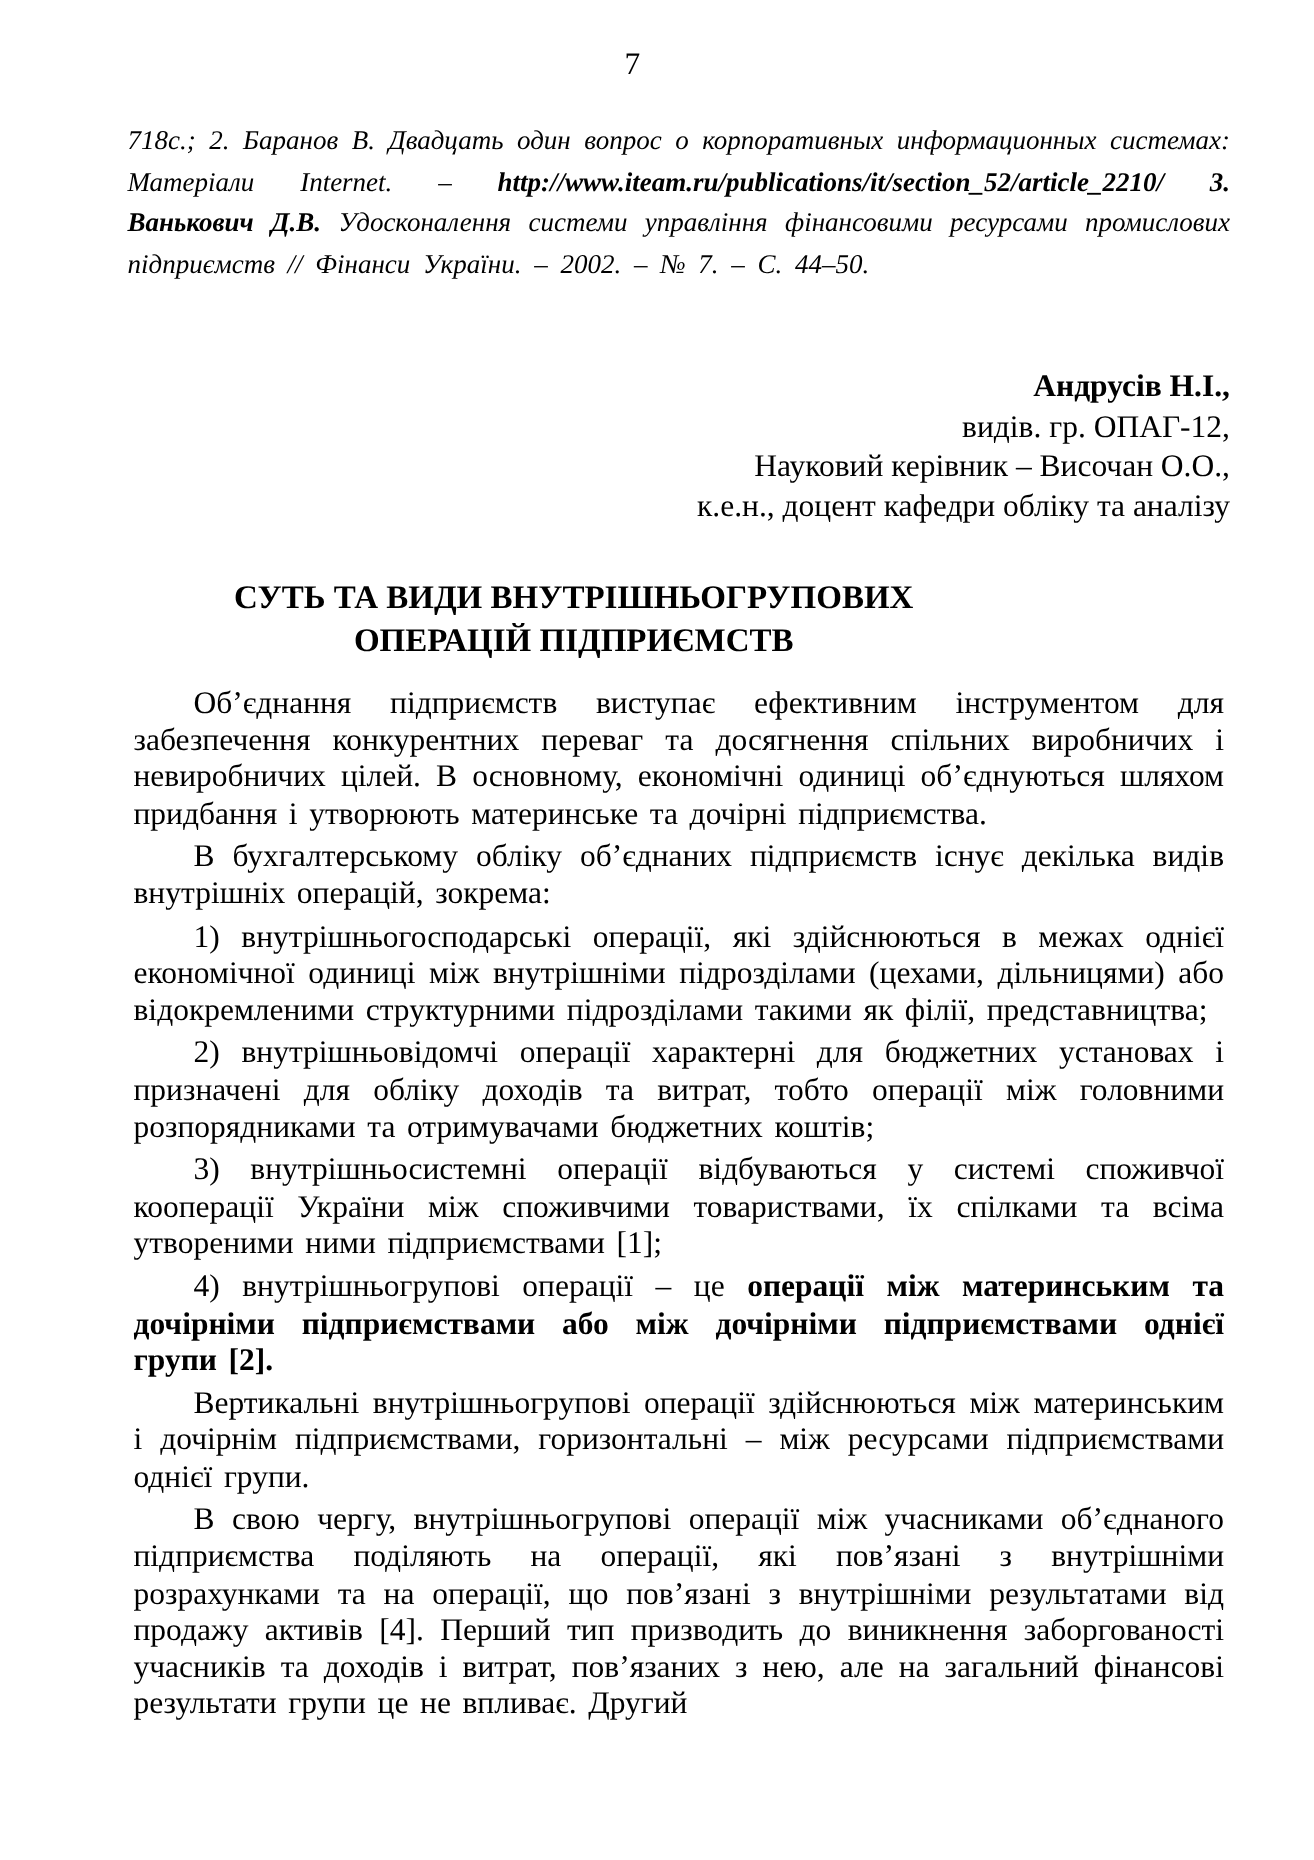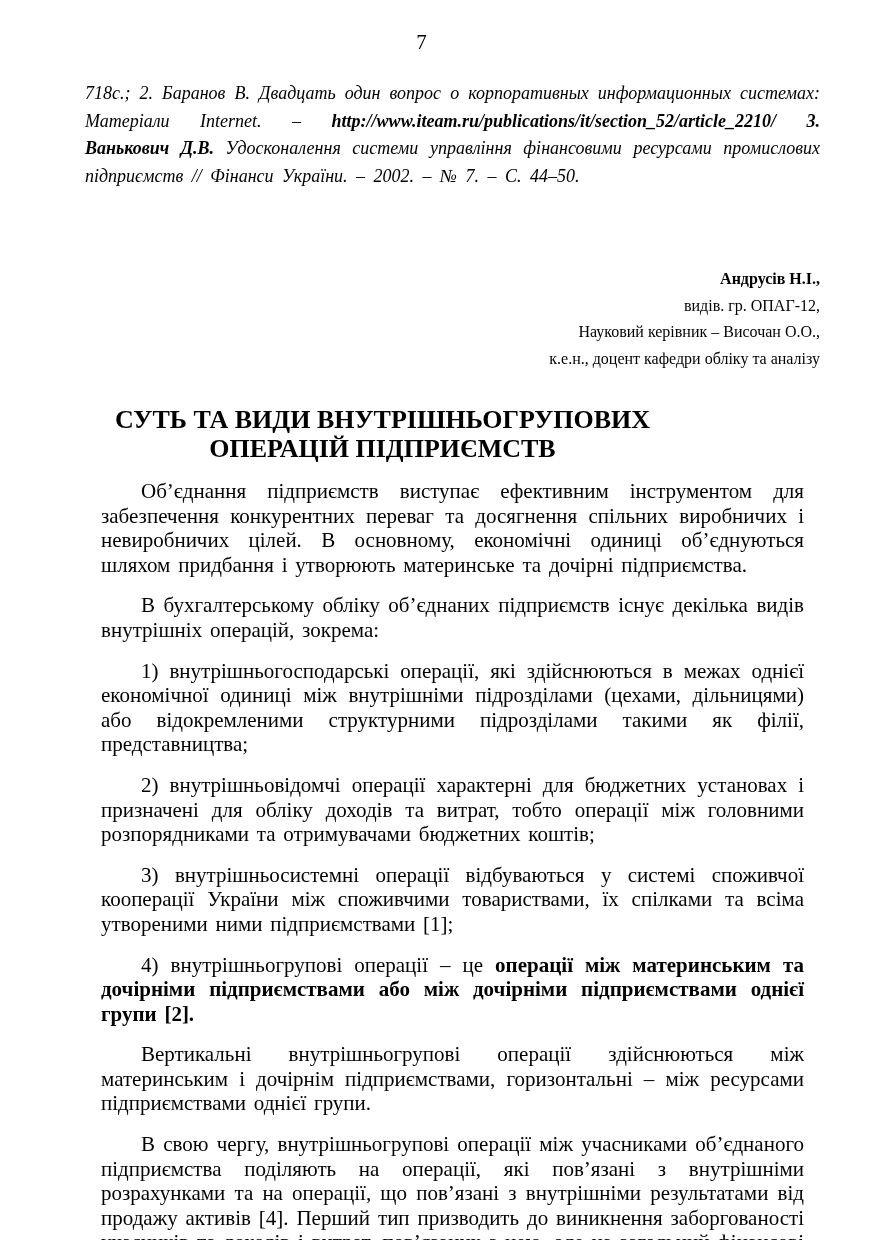--- a/index.html
+++ b/index.html
@@ -37,9 +37,9 @@
   }
   .biblio .bold { font-weight: bold; }
   .author-block {
-    margin-top: 76px;
+    margin-top: 54px;
     text-align: right;
-    font-size: 16px;
+    font-size: 21px;
     line-height: 26.5px;
   }
   .author-block .bold { font-weight: bold; }

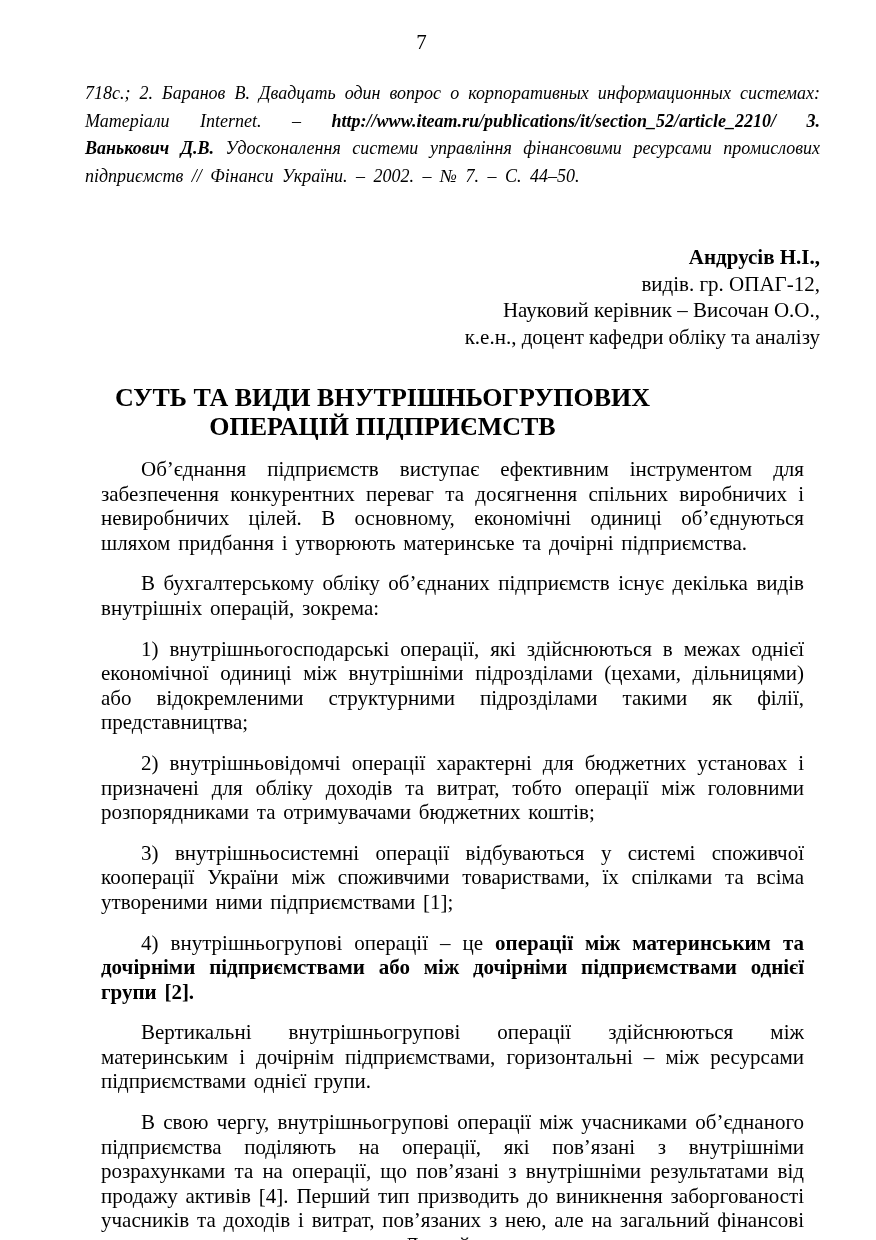--- a/index.html
+++ b/index.html
@@ -47,7 +47,7 @@
     margin: 34px 0 0 0;
     padding-right: 140px; 
     text-align: center;
-    font-size: 26px;
+    font-size: 22px;
     font-weight: bold;
     line-height: 28.5px;
   }

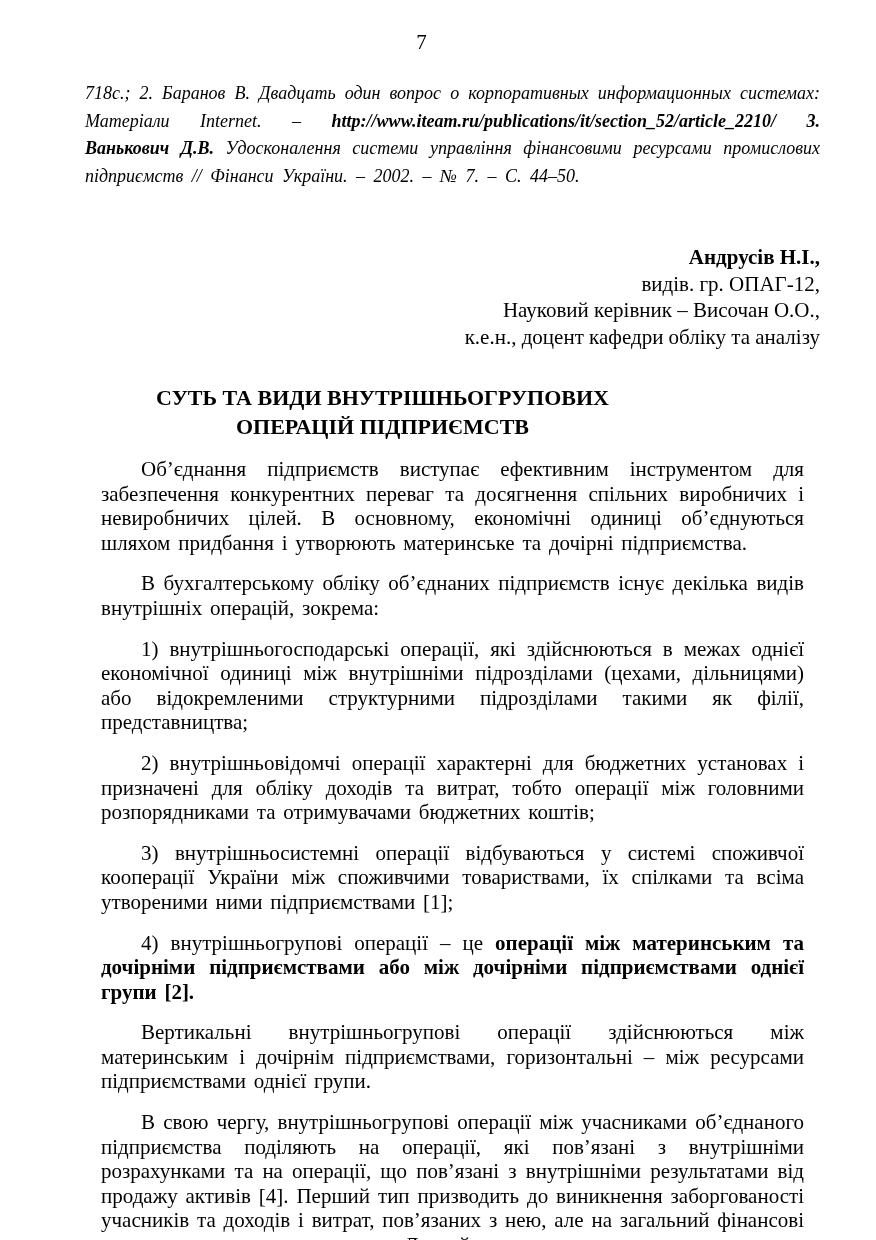--- a/index.html
+++ b/index.html
@@ -59,7 +59,7 @@
     word-spacing: 2.5px;
   }
   .body-text p {
-    margin: 16px;
+    margin: 4px;
     text-indent: 40px;
   }
   .body-text .bold { font-weight: bold; }

